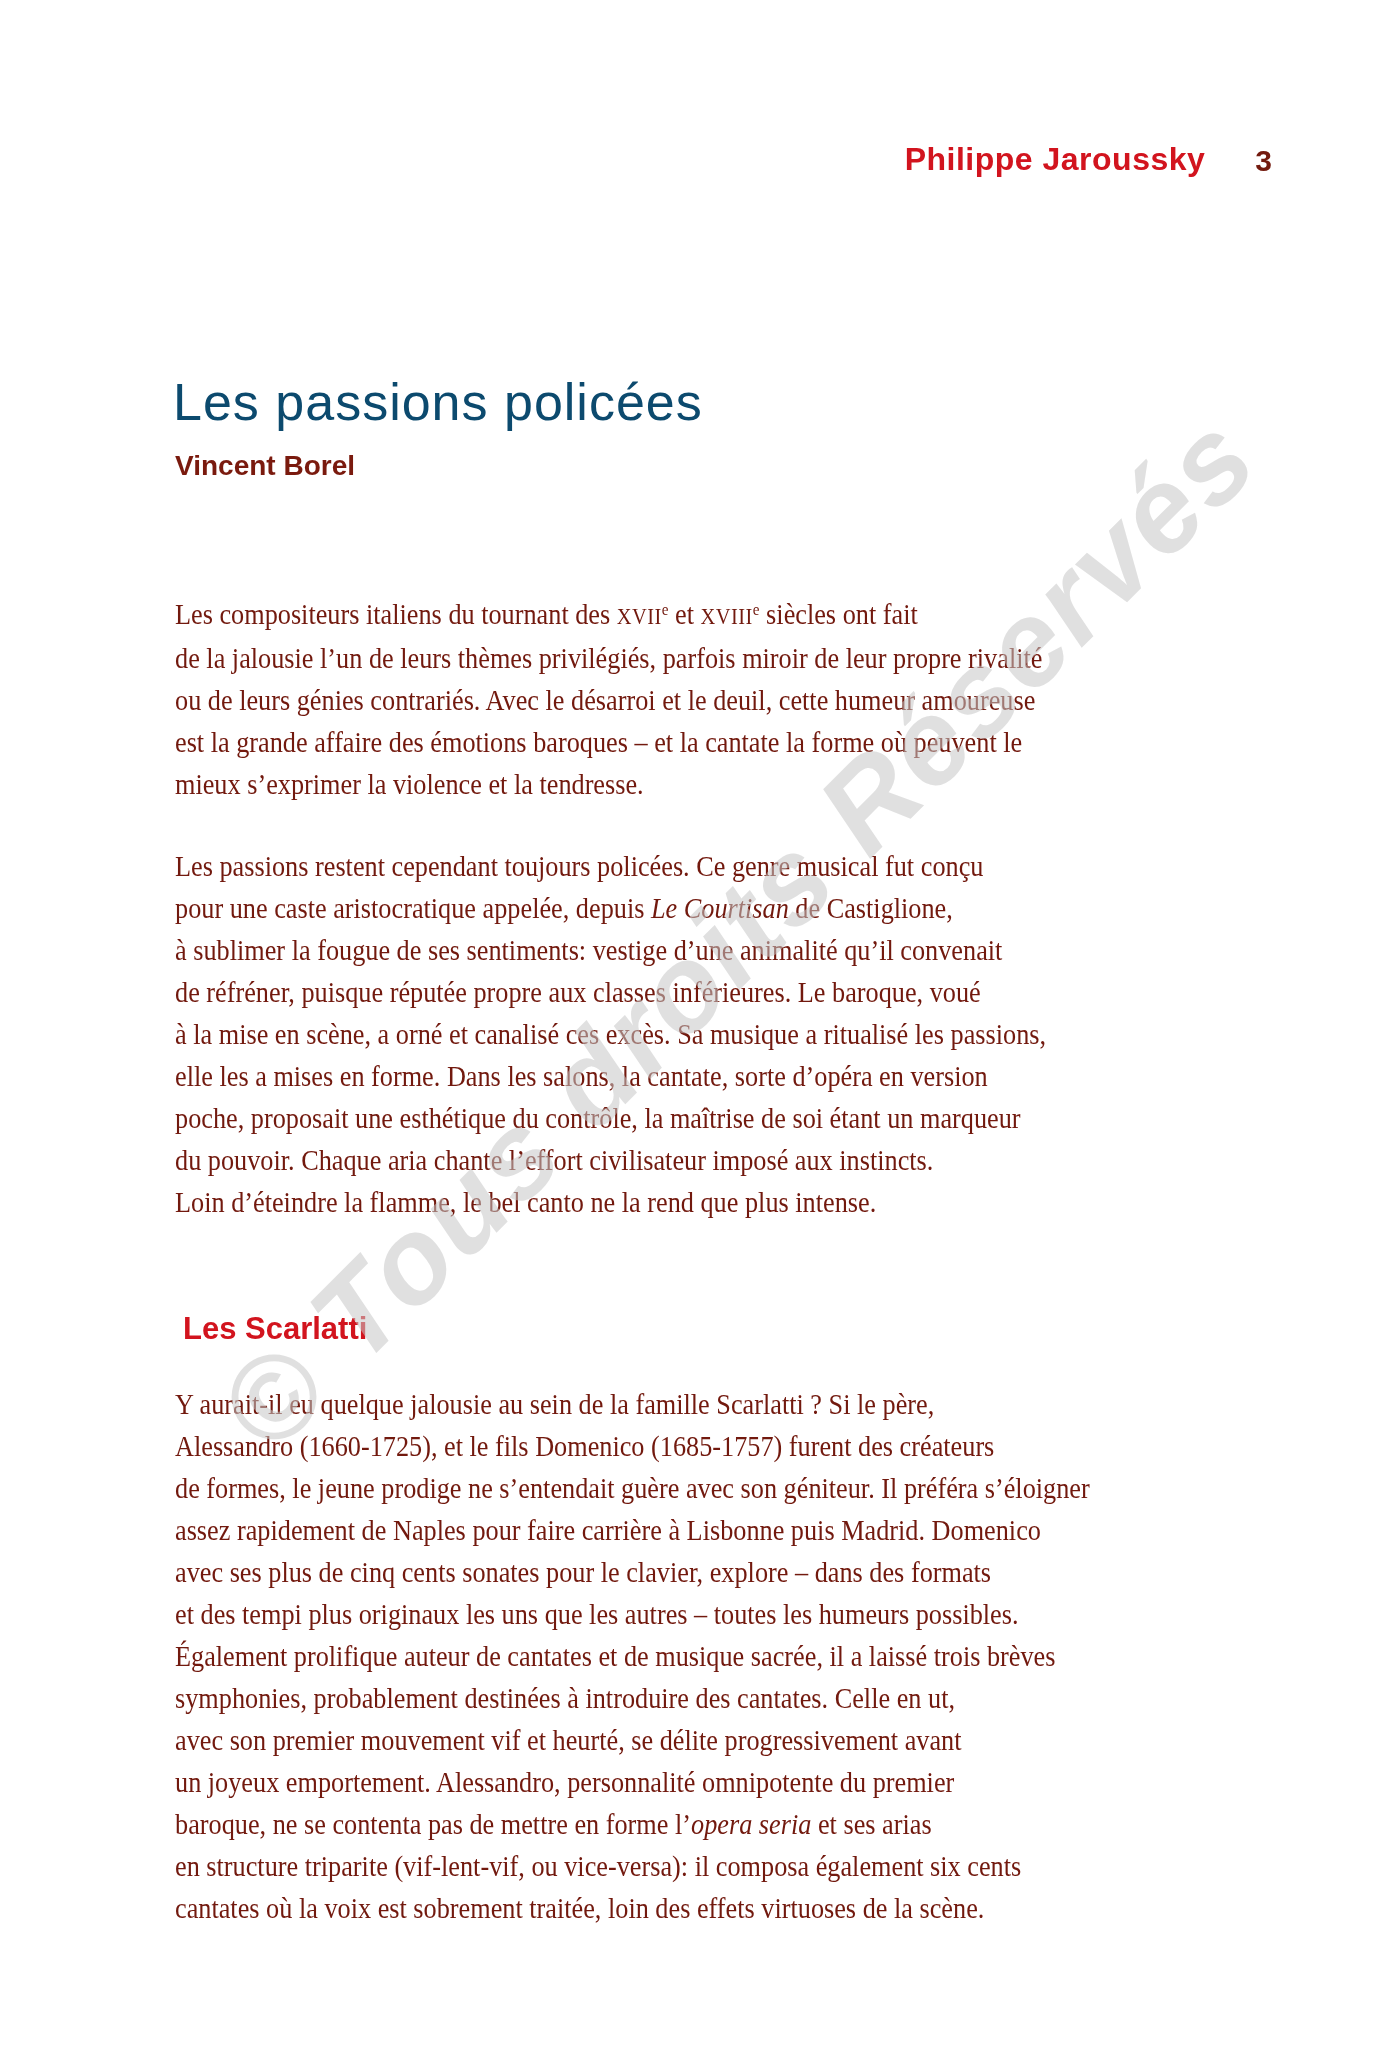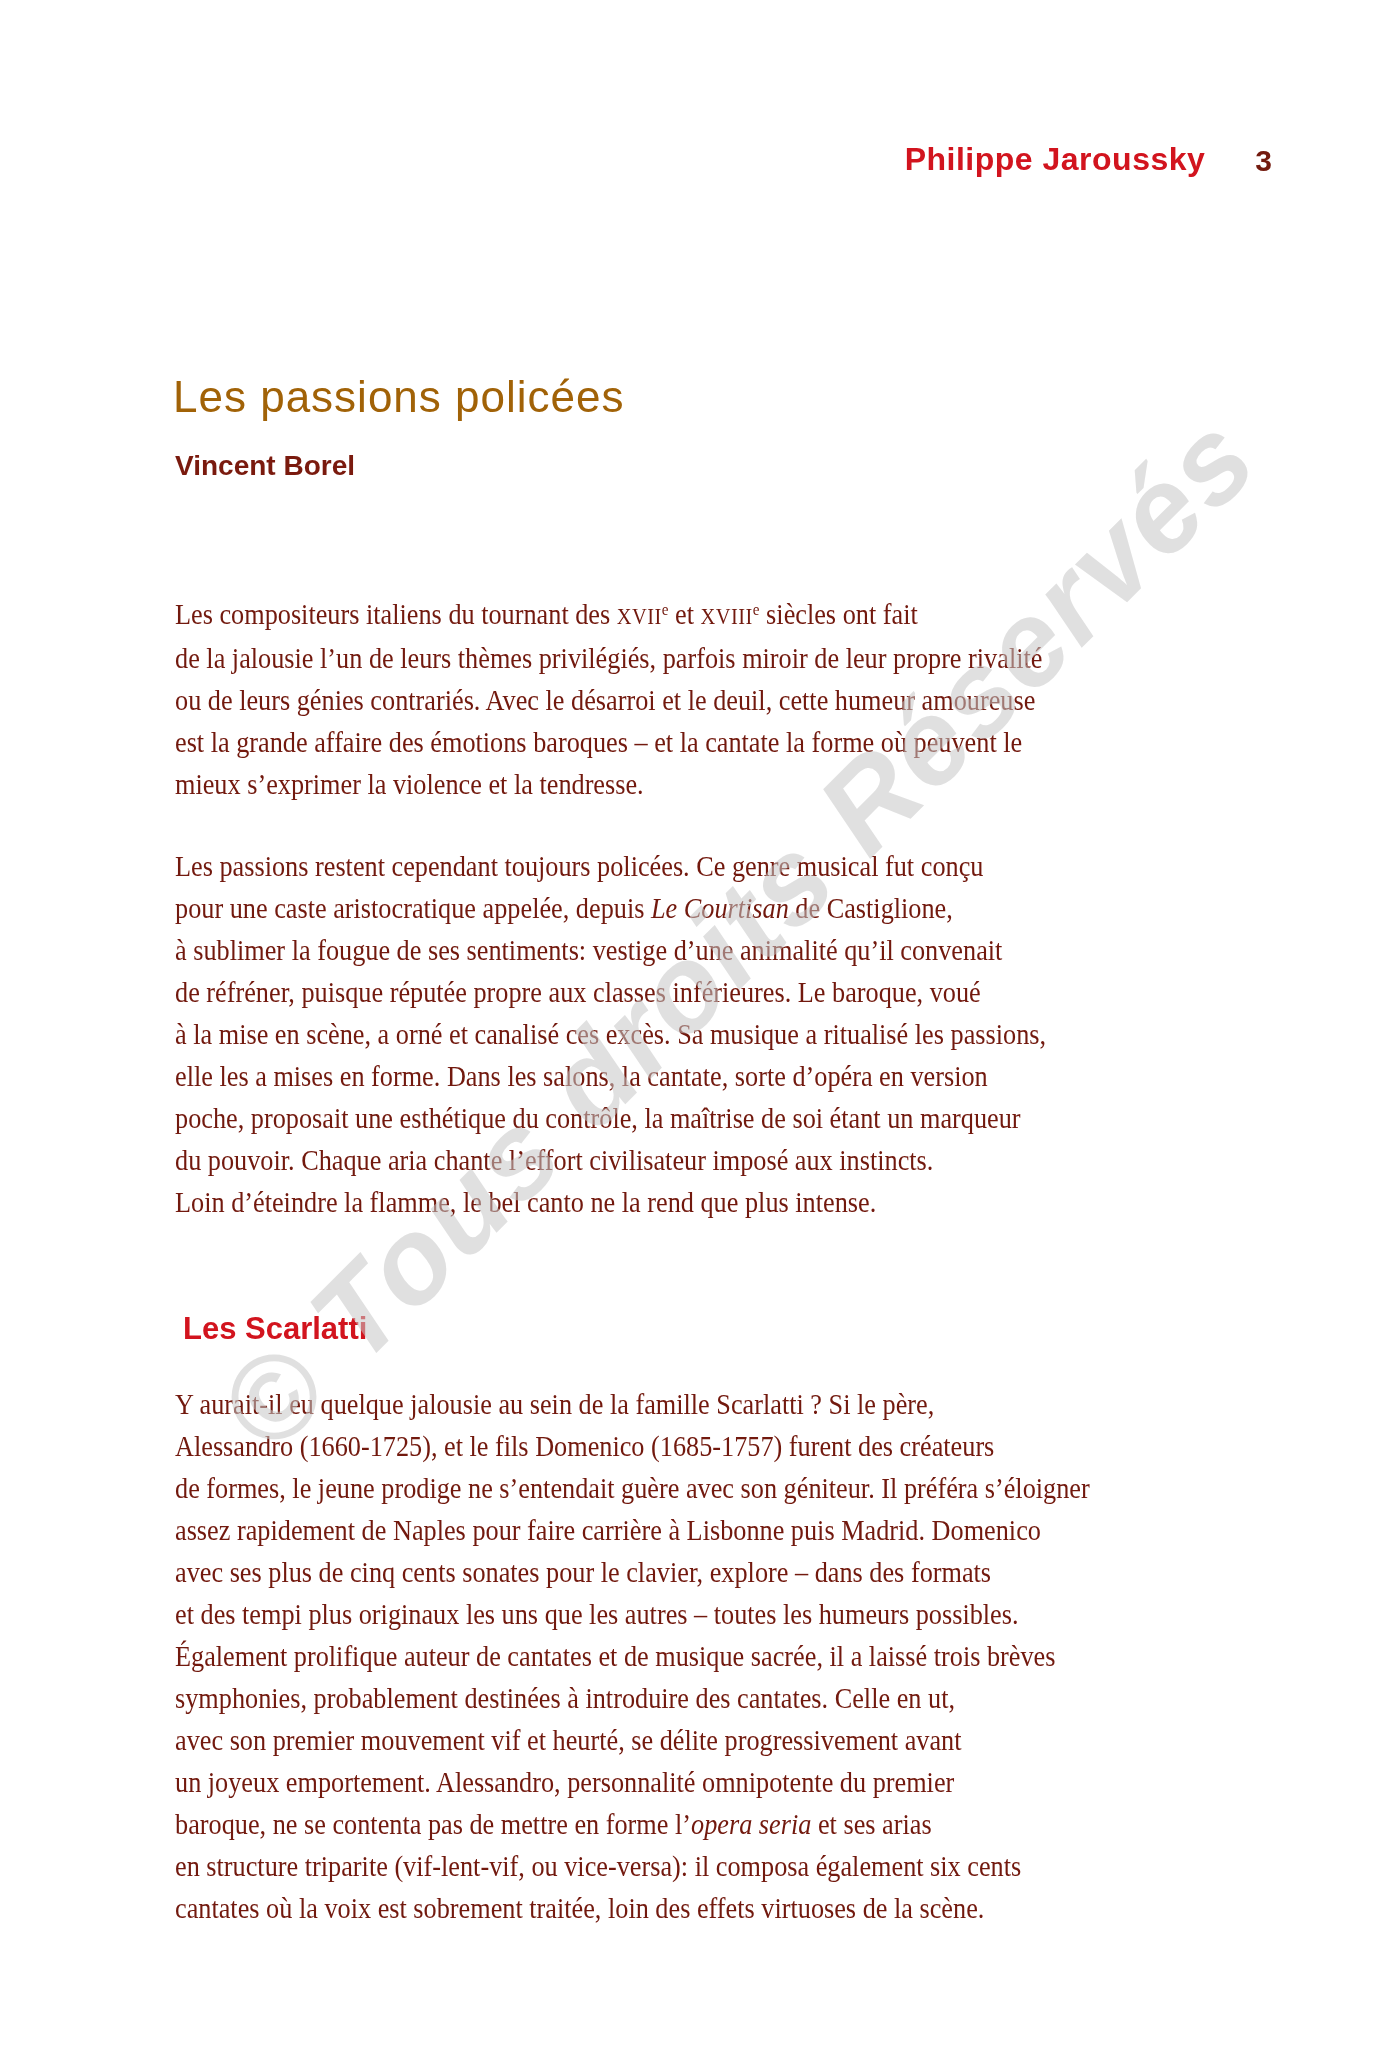--- a/index.html
+++ b/index.html
@@ -21,8 +21,8 @@
 
   .title {
     position:absolute; left:173px; top:372px; margin:0;
-    font-size:44px; font-weight:400; letter-spacing:1px;
-    color:#a16207;
+    font-size:52px; font-weight:400; letter-spacing:1px;
+    color:#0c4a6e;
   }
 
   .byline {

